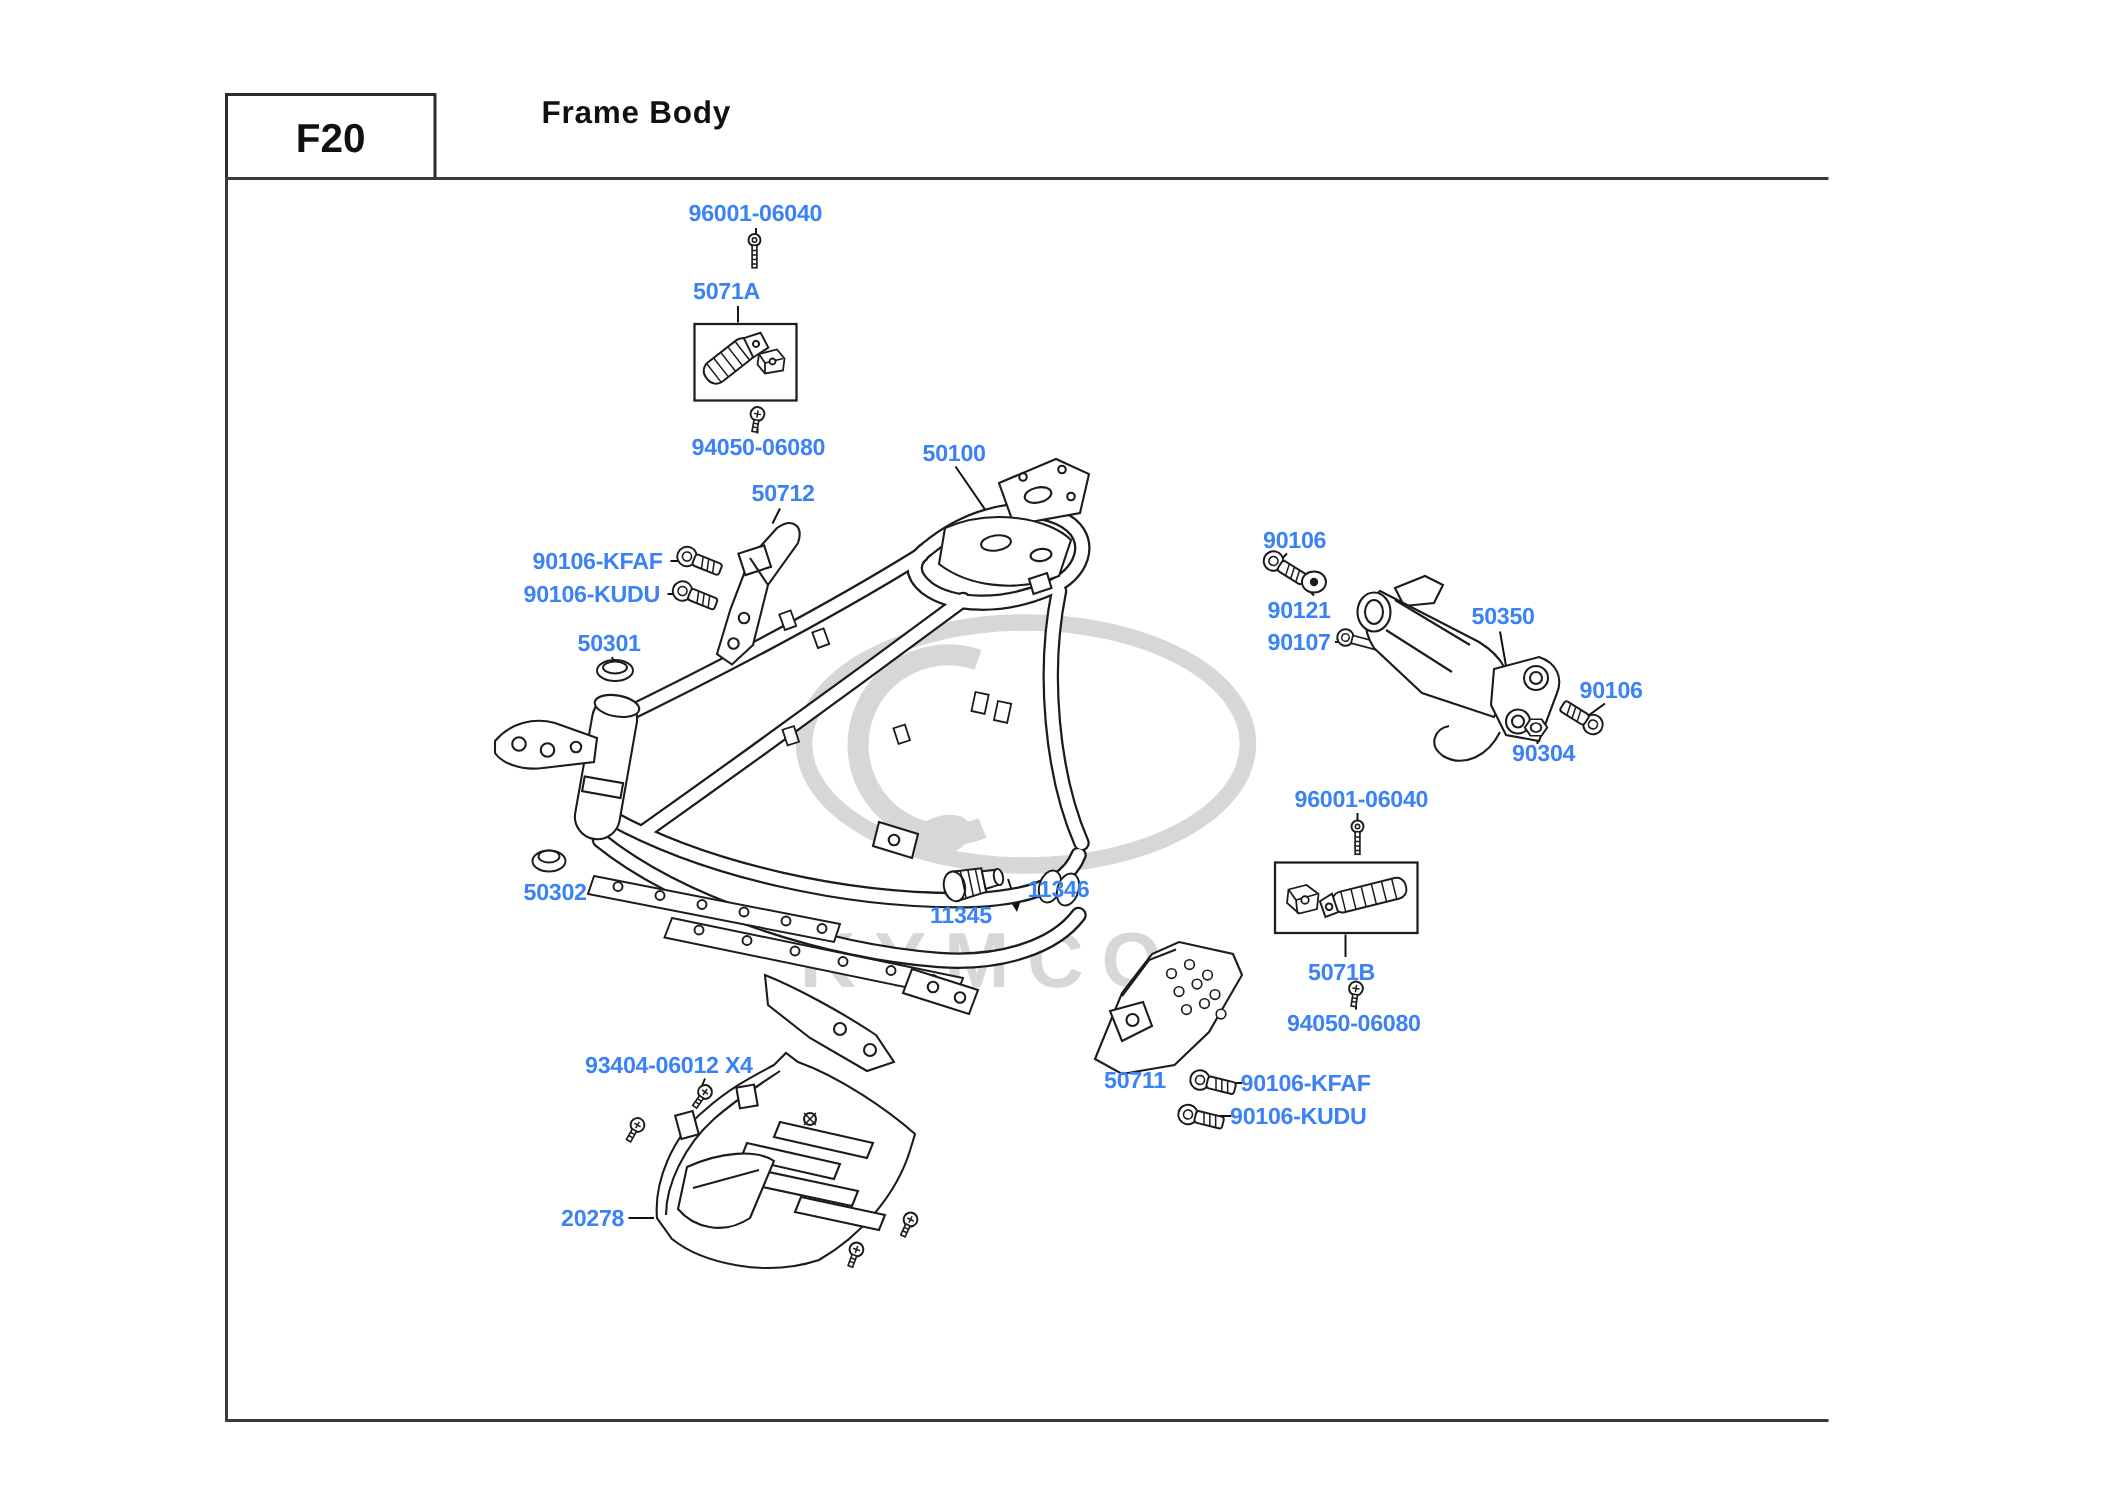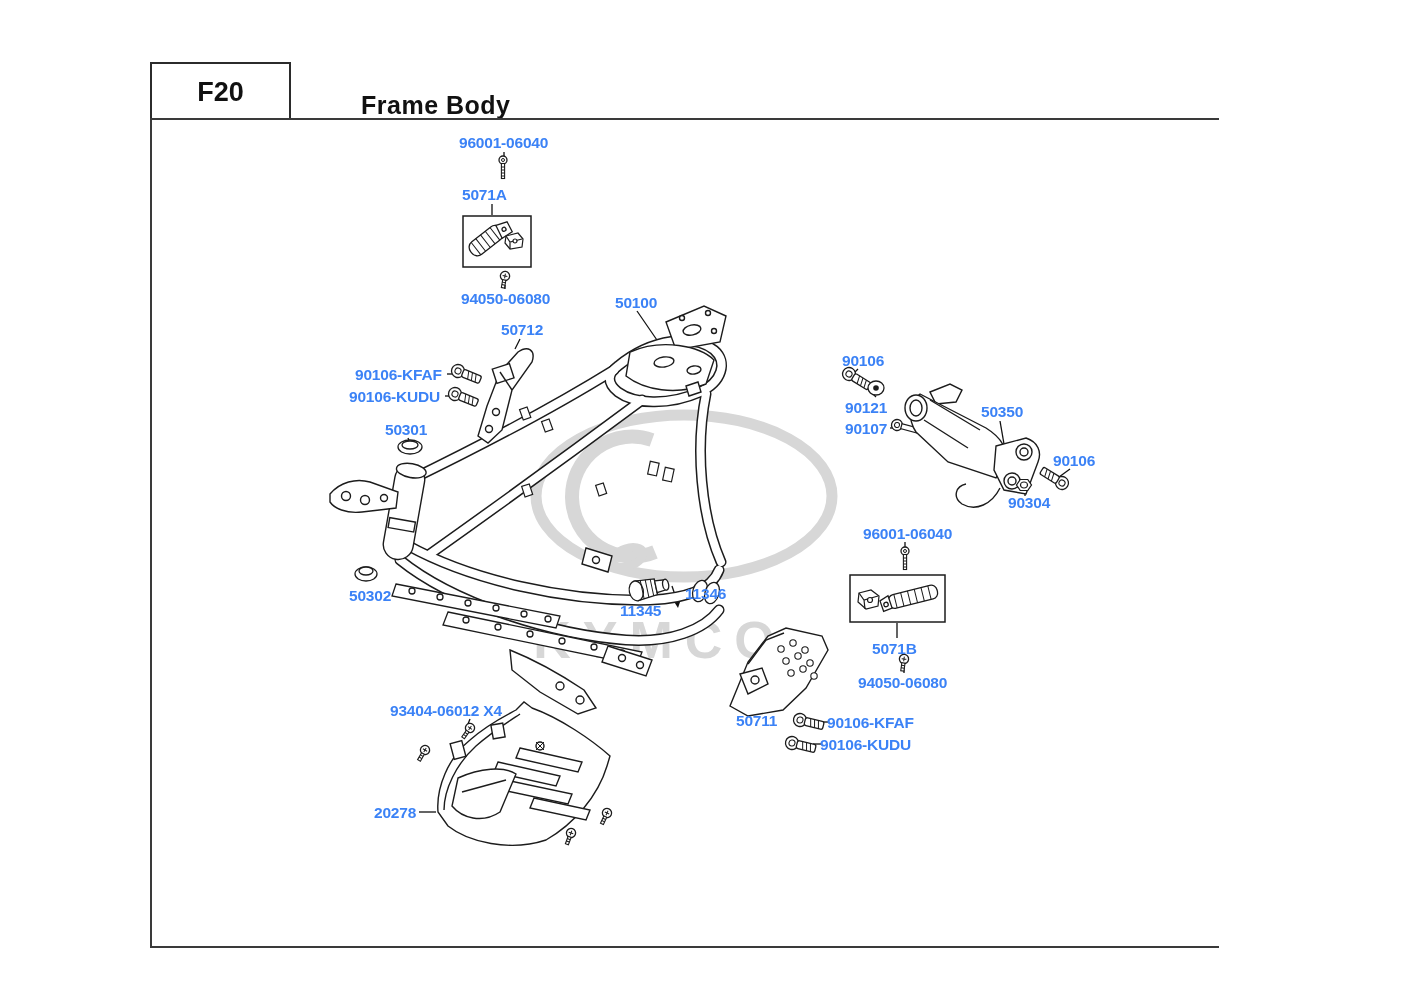--- a/index.html
+++ b/index.html
@@ -7,7 +7,7 @@
         font-family:"Liberation Sans",sans-serif;color:#111;}
   .f20-box{position:absolute;left:150px;top:62px;width:137px;height:56px;border:2px solid #2b2b2b;
         display:flex;align-items:center;justify-content:center;font-size:27px;font-weight:bold;background:#fff;}
-  .doc-title{position:absolute;left:361px;top:91px;font-size:25px;font-weight:bold;letter-spacing:.5px;}
+  .doc-title{position:absolute;left:361px;top:64px;font-size:21px;font-weight:bold;letter-spacing:.5px;}
   .main-box{position:absolute;left:150px;top:118px;width:1109px;height:826px;border:2px solid #3a3a3a;background:#fff;}
   .footer{position:absolute;left:150px;top:952px;width:1113px;text-align:center;
         font-size:18px;font-weight:bold;}

